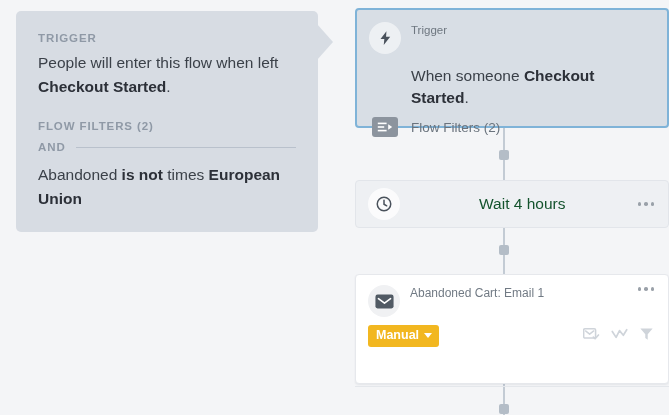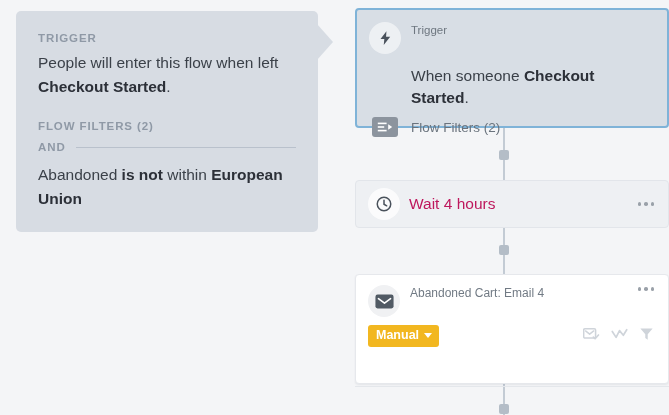--- a/index.html
+++ b/index.html
@@ -280,7 +280,7 @@
     <span class="tt-and-rule"></span>
   </div>
 
-  <div class="tt-body"><span>Abandoned </span><b>is not</b><span> within </span><b>European Union</b></div>
+  <div class="tt-body"><span>Abandoned </span><b>is not</b><span> times </span><b>European Union</b></div>
 </div>
 <div id="tooltip-arrow"></div>
 

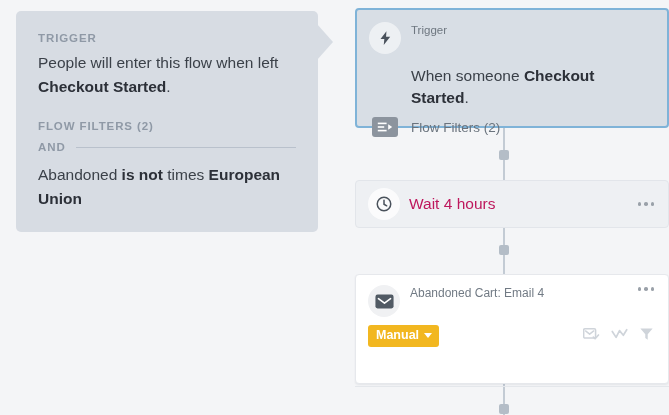--- a/index.html
+++ b/index.html
@@ -167,8 +167,9 @@
 
   .wait-title {
     font-size: 15.5px;
-    color: #be185d;
+    color: #14532d;
     flex: 1 1 auto;
+    text-align: center;
   }
 
   

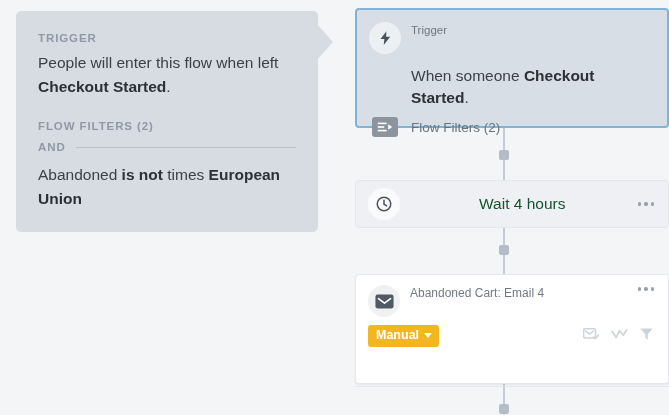--- a/index.html
+++ b/index.html
@@ -346,7 +346,7 @@
         </svg>
       </div>
       <div style="flex:1 1 auto; padding-top:1px;">
-        <div class="card-kicker">Abandoned Cart: Email 4</div>
+        <div class="card-kicker">Abandoned Cart: Email 1</div>
       </div>
       <span class="kebab" style="margin-top:-2px;">
         <i></i>

